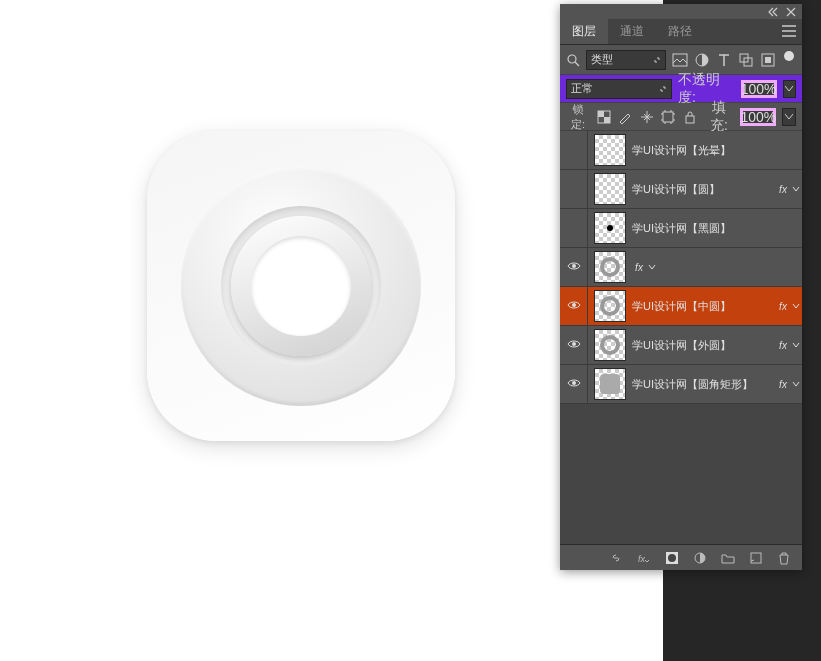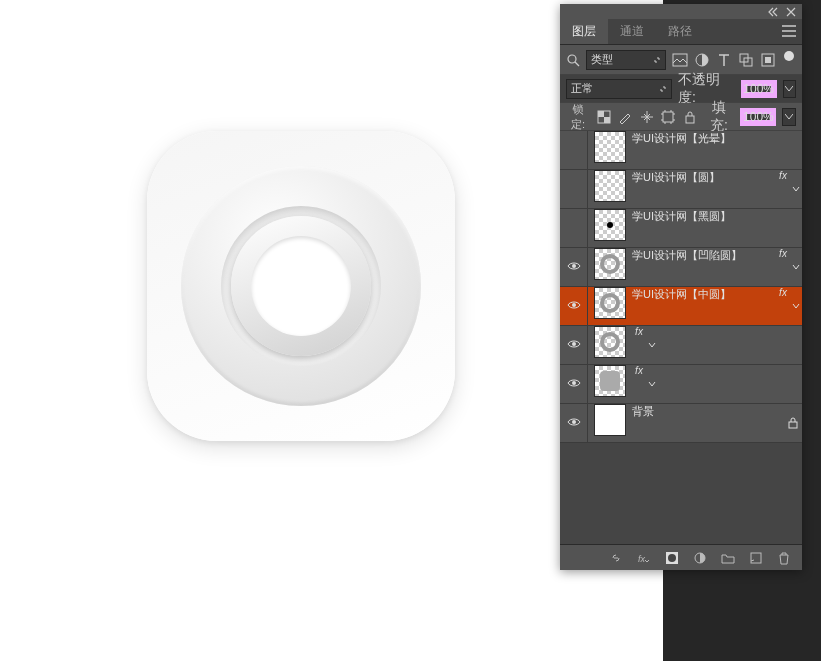--- a/index.html
+++ b/index.html
@@ -28,7 +28,7 @@
 .filter-ico { width: 16px; height: 16px; display: flex; align-items: center; justify-content: center; cursor: pointer; }
 .filter-ico svg { width: 16px; height: 16px; }
 .filter-dot { width:10px; height:10px; border-radius:50%; background: #ddd; margin-left:2px; margin-top:-8px; }
-.blend-row { height: 28px; background: #404040; }
+.blend-row { height: 28px; background: #6d28d9; }
 .blend-select { flex: 0 0 106px; height: 20px; background: #3a3a3a; border: 1px solid #242424; color: #ddd; display: flex; align-items: center; justify-content: space-between; padding: 0 4px; cursor: pointer; font-size: 11px; }
 .rlabel { color: #ccc; font-size: 14px; margin-left: auto; }
 .num-field { width: 36px; height: 18px; background: #3a3a3a; border: 6px solid #f0abfc; color: #ddd; display:flex; align-items:center; justify-content:center; font-size: 12px; }

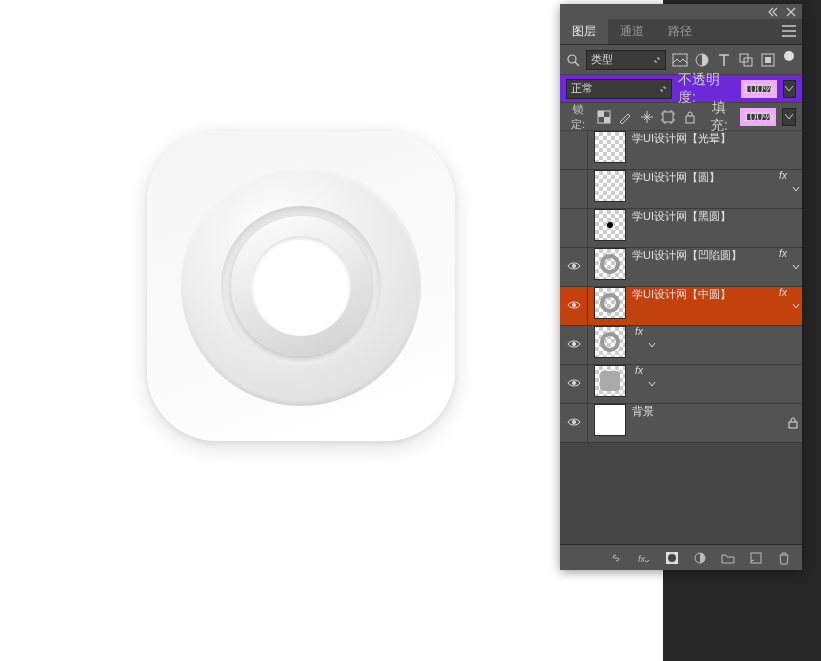--- a/index.html
+++ b/index.html
@@ -31,7 +31,7 @@
 .blend-row { height: 28px; background: #6d28d9; }
 .blend-select { flex: 0 0 106px; height: 20px; background: #3a3a3a; border: 1px solid #242424; color: #ddd; display: flex; align-items: center; justify-content: space-between; padding: 0 4px; cursor: pointer; font-size: 11px; }
 .rlabel { color: #ccc; font-size: 14px; margin-left: auto; }
-.num-field { width: 36px; height: 18px; background: #3a3a3a; border: 6px solid #f0abfc; color: #ddd; display:flex; align-items:center; justify-content:center; font-size: 12px; }
+.num-field { width: 36px; height: 18px; background: #3a3a3a; border: 3px solid #f0abfc; color: #ddd; display:flex; align-items:center; justify-content:center; font-size: 14px; }
 .drop-btn { width: 14px; height: 18px; background: #3a3a3a; border: 1px solid #242424; display:flex; align-items:center; justify-content:center; cursor:pointer; }
 .lock-row { height: 28px; background: #535353; text-align: center; }
 .lock-ico { width: 16px; height: 16px; display:flex; align-items:center; justify-content:center; cursor:pointer; }

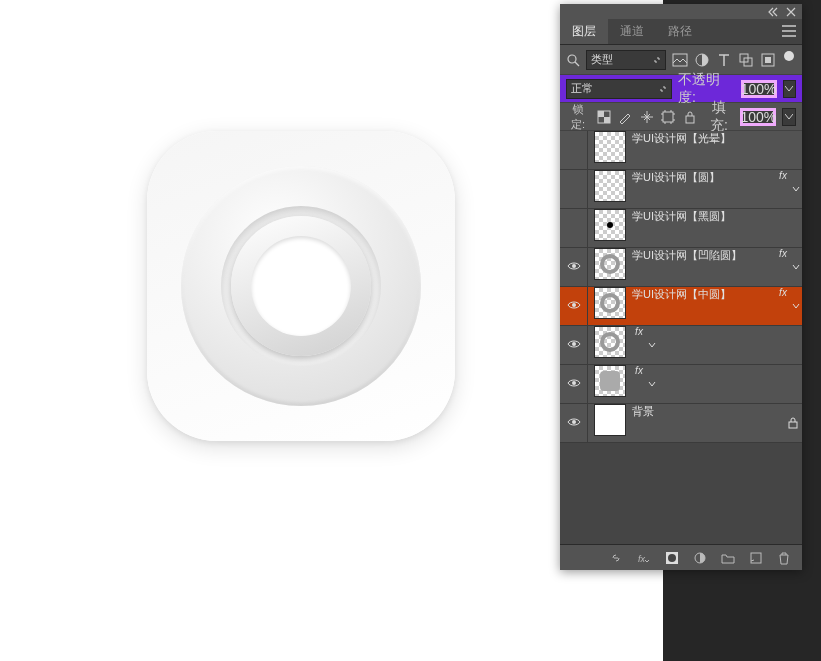--- a/index.html
+++ b/index.html
@@ -38,7 +38,7 @@
 .lock-ico svg { width:14px; height:14px; }
 
 .layer-list { flex: 1; overflow: hidden; background: #454545; }
-.layer-item { height: 39px; display: flex; background: #535353; border-bottom: 1px solid #3b3b3b; }
+.layer-item { height: 39px; display: flex; align-items: center; background: #535353; border-bottom: 1px solid #3b3b3b; }
 .layer-item.selected { background: #c2410c; }
 .vis-col { width: 28px; height: 100%; border-right: 1px solid #3b3b3b; display:flex; align-items:center; justify-content:center; cursor:pointer; }
 .eye svg { width: 14px; height: 10px; }

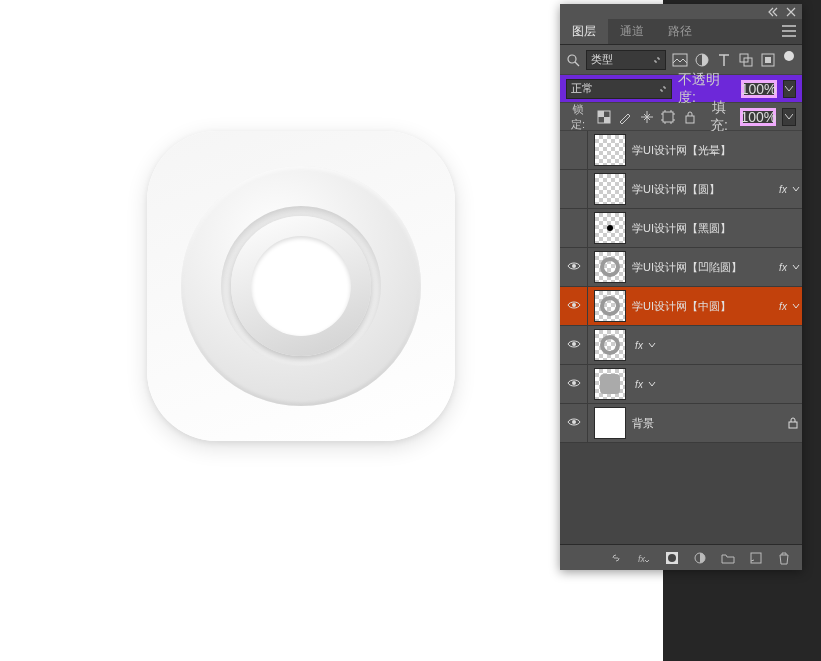--- a/index.html
+++ b/index.html
@@ -232,7 +232,6 @@
         <div class="thumb checker">
           <div class="ring"></div>
         </div>
-        <div class="layer-name">学UI设计网【凹陷圆】</div>
         <div class="fx-col">fx</div>
         <div class="exp-col">
           <svg viewBox="0 0 8 8">

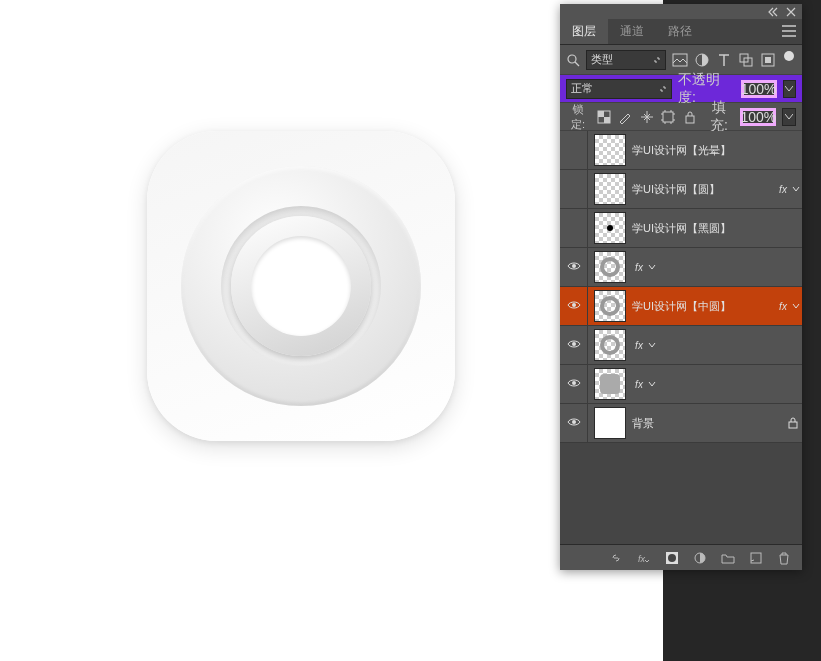--- a/index.html
+++ b/index.html
@@ -267,6 +267,7 @@
         <div class="thumb checker">
           <div class="ring"></div>
         </div>
+        <div class="layer-name">学UI设计网【外圆】</div>
         <div class="fx-col">fx</div>
         <div class="exp-col">
           <svg viewBox="0 0 8 8">

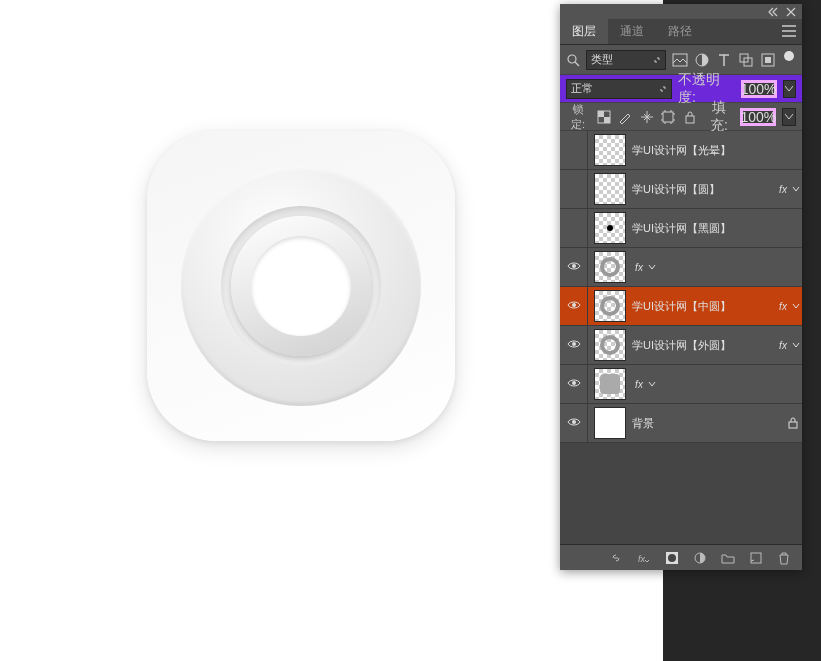--- a/index.html
+++ b/index.html
@@ -285,6 +285,7 @@
         <div class="thumb checker">
           <div class="sq"></div>
         </div>
+        <div class="layer-name">学UI设计网【圆角矩形】</div>
         <div class="fx-col">fx</div>
         <div class="exp-col">
           <svg viewBox="0 0 8 8">

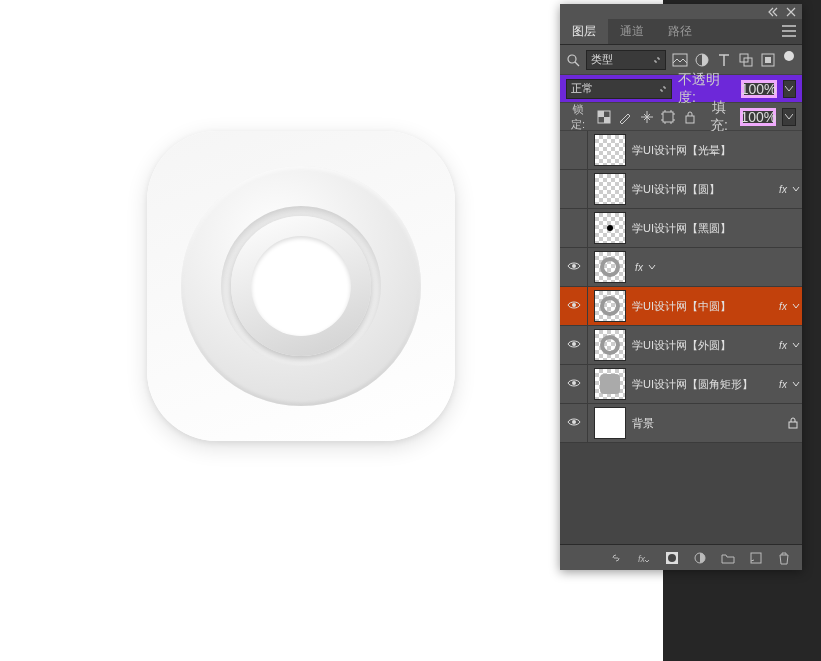--- a/index.html
+++ b/index.html
@@ -293,22 +293,6 @@
           </svg>
         </div>
       </div>
-      <div class="layer-item">
-        <div class="vis-col">
-          <span class="eye"><svg viewBox="0 0 14 10">
-              <path d="M1 5c2-4 10-4 12 0-2 4-10 4-12 0z" stroke="#ddd" fill="none"></path>
-              <circle cx="7" cy="5" r="2" fill="#ddd"></circle>
-            </svg></span>
-        </div>
-        <div class="thumb"></div>
-        <div class="layer-name">背景</div>
-        <div class="lock-col">
-          <svg viewBox="0 0 10 12">
-            <rect x="1" y="5" width="8" height="6" stroke="#ddd" fill="none"></rect>
-            <path d="M3 5V3a2 2 0 014 0v2" stroke="#ddd" fill="none"></path>
-          </svg>
-        </div>
-      </div>
     </div>
 
   <div class="panel-footer">

